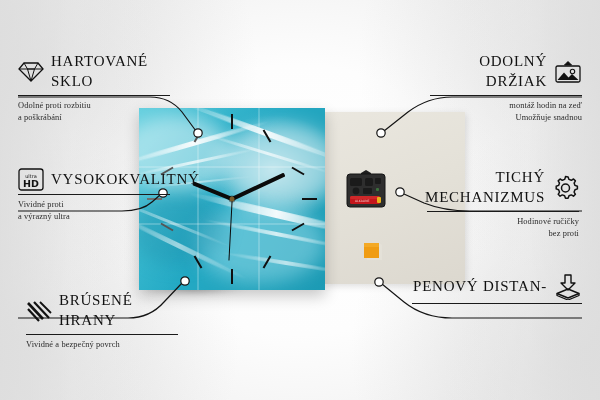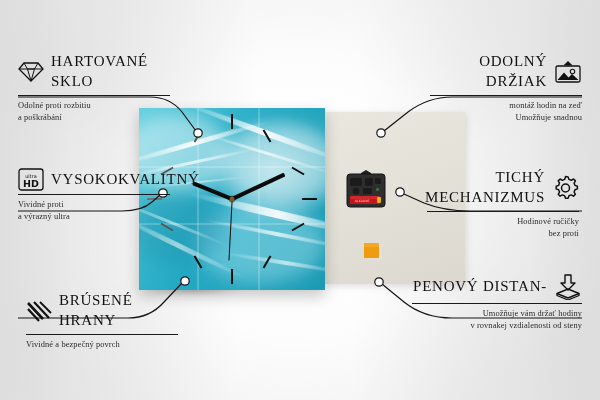--- a/index.html
+++ b/index.html
@@ -330,10 +330,6 @@
       </span>
     </div>
     <div class="rule"></div>
-    <div class="desc">
-      <div>Umožňuje vám držať hodiny</div>
-      <div>v rovnakej vzdialenosti od steny</div>
-    </div>
   </div>
 
 </div>

